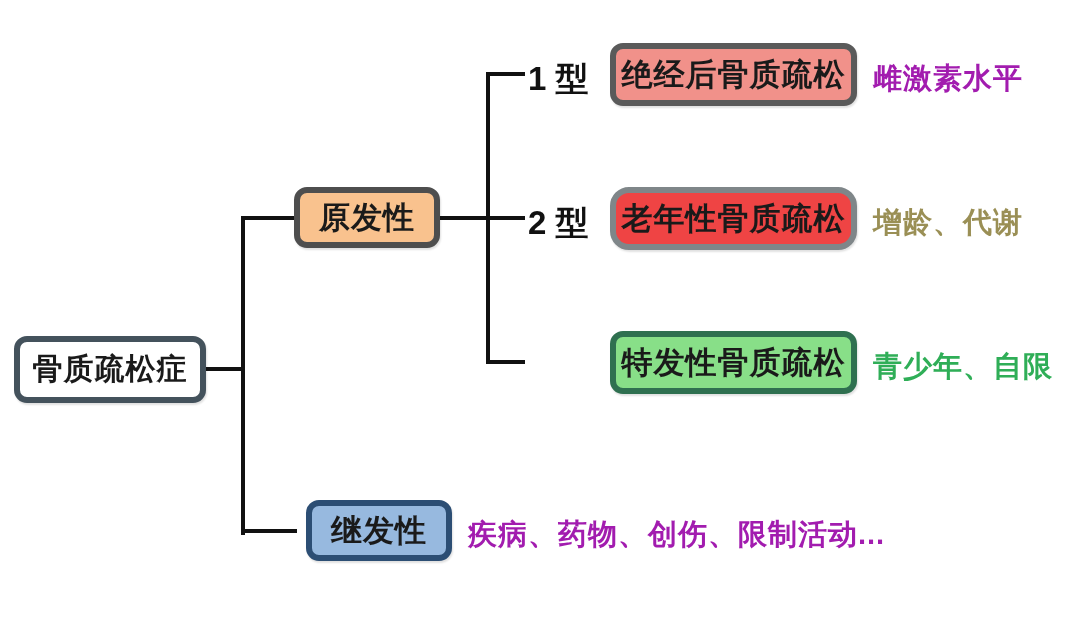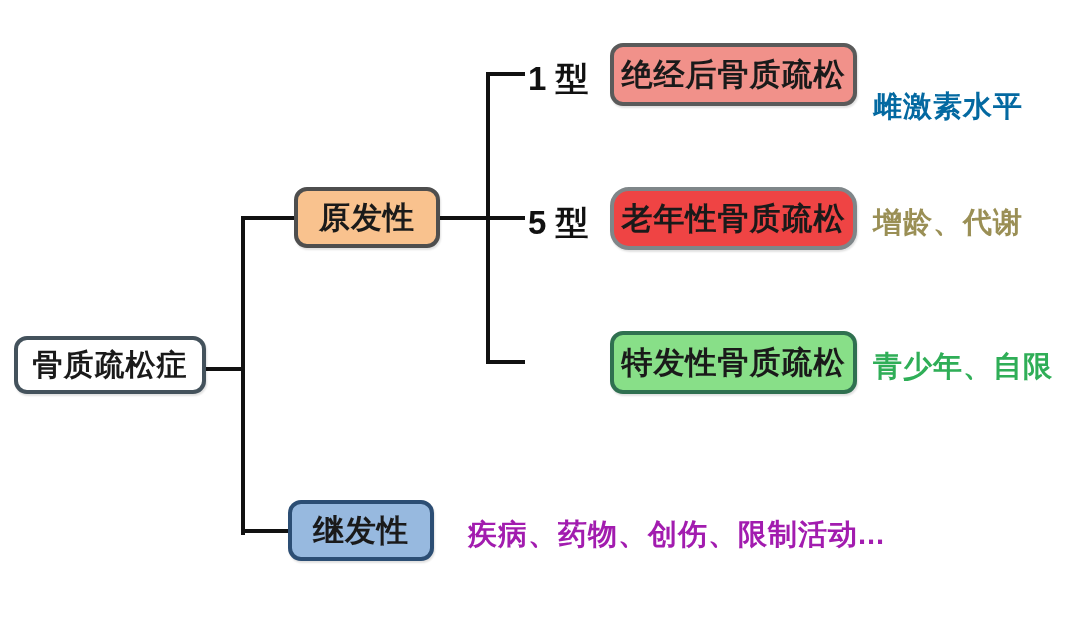--- a/index.html
+++ b/index.html
@@ -25,7 +25,7 @@
     display: flex;
     align-items: center;
     justify-content: center;
-    border: 4px solid #6d28d9;
+    border: 6px solid #6d28d9;
     border-radius: 13px;
     font-weight: bold;
     color: #1a1a1a;

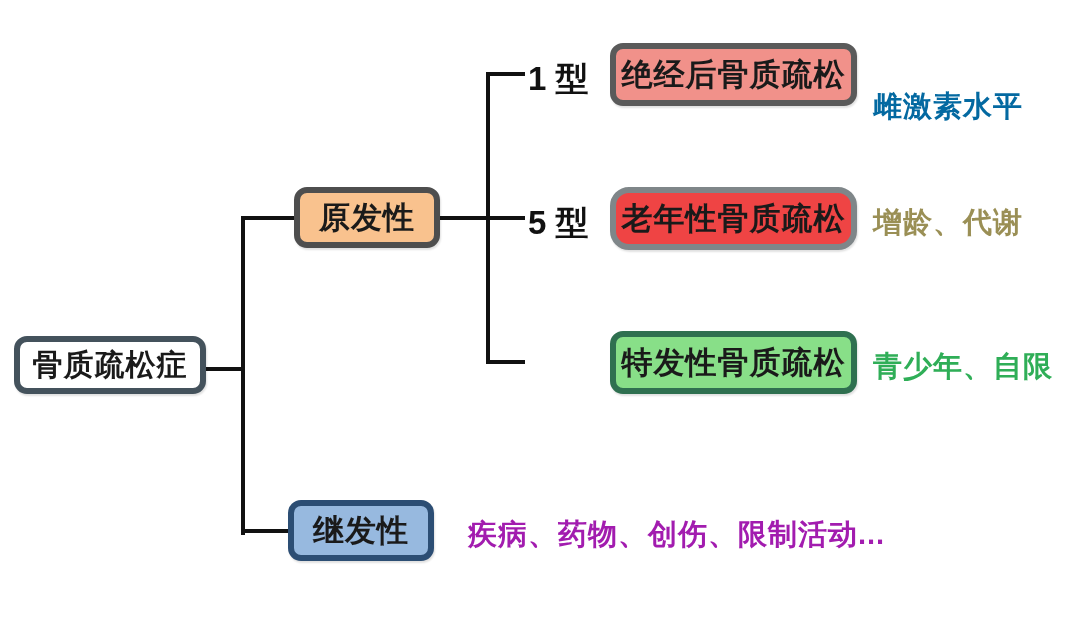--- a/index.html
+++ b/index.html
@@ -105,7 +105,7 @@
   <div class="node type-node type2-node" style="background-color: #ef4444; border-color: rgb(127, 134, 137); border-radius: 19px;">老年性骨质疏松</div>
   <div class="node type-node type3-node" style="background-color: rgb(136, 223, 136); border-color: rgb(47, 112, 80); text-align: center;">特发性骨质疏松</div>
 
-  <div class="note note-1" style="color: #0369a1; margin-top: 28px;">雌激素水平</div>
+  <div class="note note-1" style="color: #a21caf;">雌激素水平</div>
   <div class="note note-2" style="color: rgb(154, 143, 85);">增龄、代谢</div>
   <div class="note note-3" style="color: rgb(47, 174, 87);">青少年、自限</div>
   <div class="note note-secondary" style="color: #a21caf;">疾病、药物、创伤、限制活动...</div>

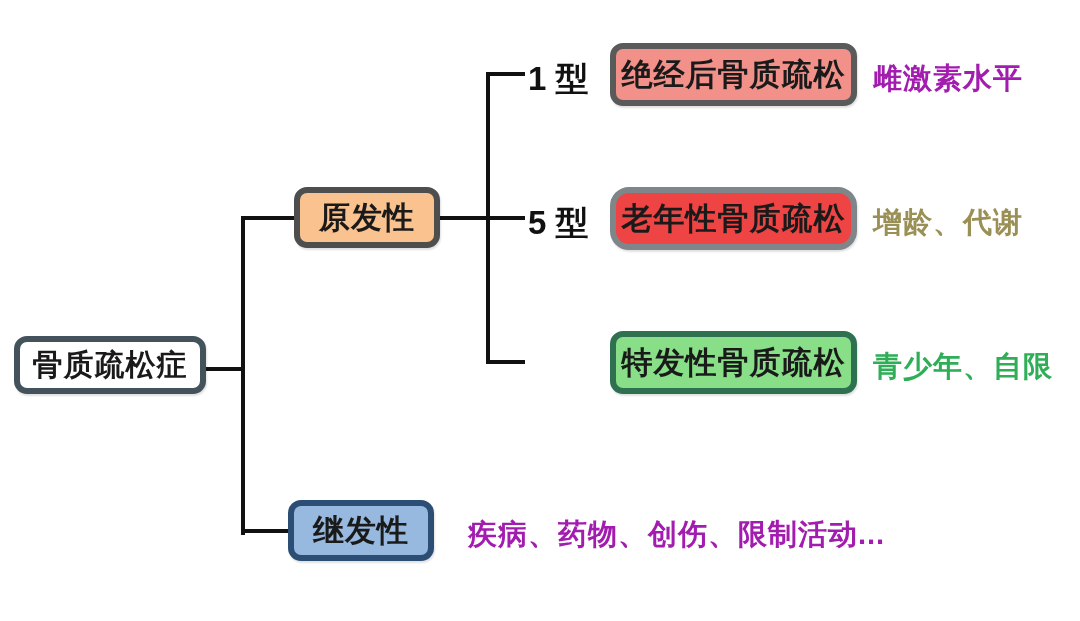--- a/index.html
+++ b/index.html
@@ -99,7 +99,7 @@
   <div class="node branch-node secondary-node" style="background-color: rgb(151, 185, 223); border-color: rgb(44, 78, 116);">继发性</div>
 
   <div class="type-label type1-label">1 型</div>
-  <div class="type-label type2-label">5 型</div>
+  <div class="type-label type2-label">2 型</div>
 
   <div class="node type-node type1-node" style="background-color: rgb(241, 145, 138); border-color: rgb(90, 90, 90);">绝经后骨质疏松</div>
   <div class="node type-node type2-node" style="background-color: #ef4444; border-color: rgb(127, 134, 137); border-radius: 19px;">老年性骨质疏松</div>

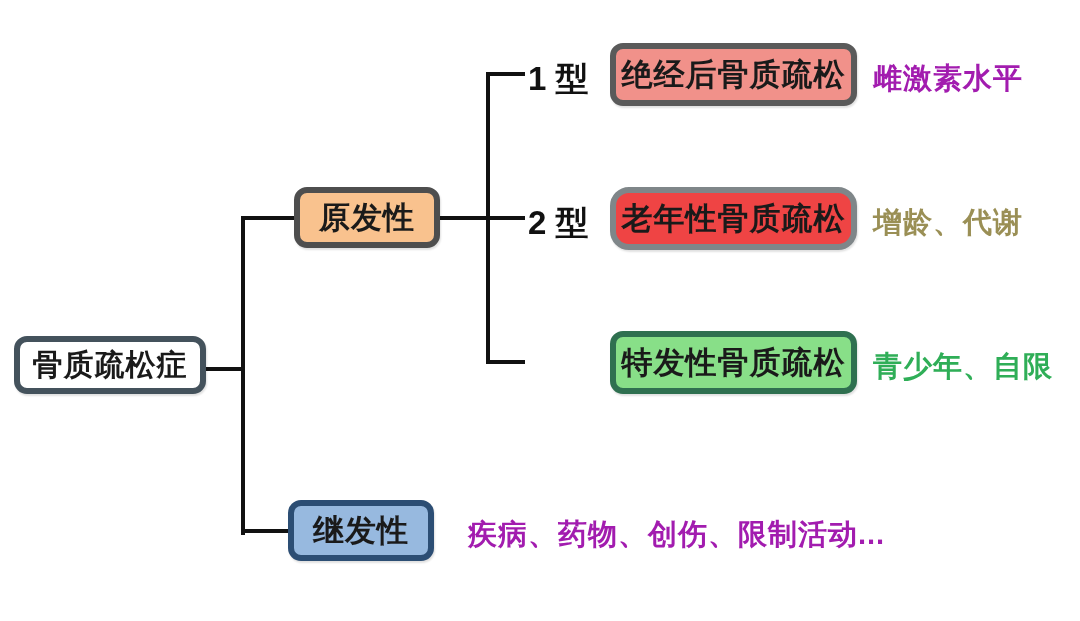--- a/index.html
+++ b/index.html
@@ -34,7 +34,7 @@
     box-shadow: 1px 2px 2px rgba(0,0,0,0.12);
   }
 
-  .root-node   { left: 14px;  top: 336px; width: 192px; height: 58px; font-size: 30px; background: #ffffff; }
+  .root-node   { left: 14px;  top: 336px; width: 192px; height: 67px; font-size: 30px; background: #ffffff; }
   .branch-node { width: 146px; height: 61px; font-size: 31px; }
   .primary-node   { left: 294px; top: 187px; }
   .secondary-node { left: 288px; top: 500px; font-family: Liberation Serif, serif; }

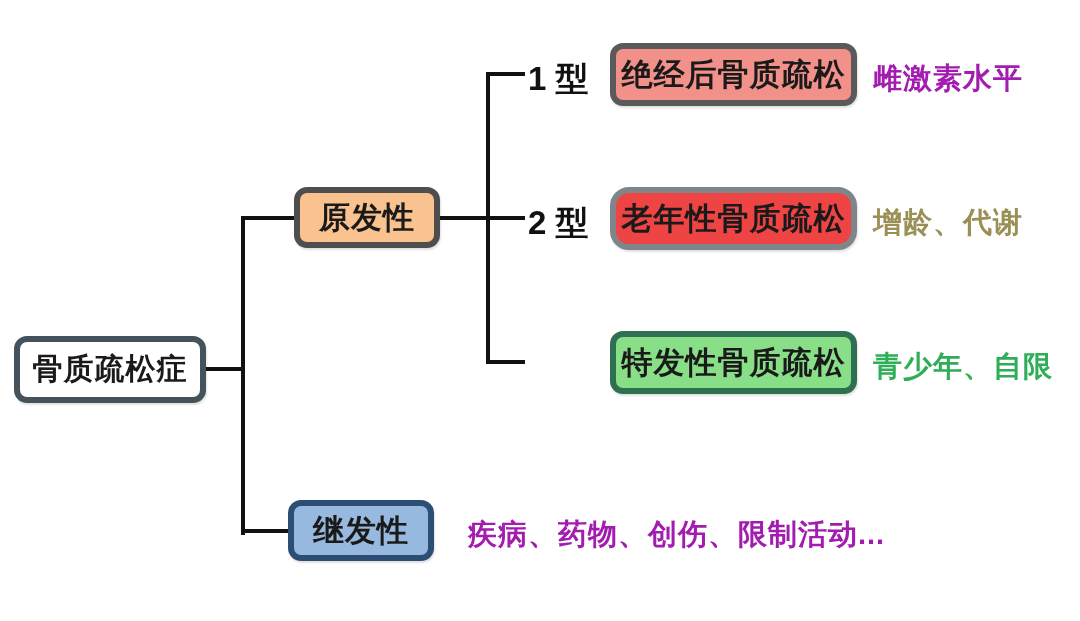--- a/index.html
+++ b/index.html
@@ -37,7 +37,7 @@
   .root-node   { left: 14px;  top: 336px; width: 192px; height: 67px; font-size: 30px; background: #ffffff; }
   .branch-node { width: 146px; height: 61px; font-size: 31px; }
   .primary-node   { left: 294px; top: 187px; }
-  .secondary-node { left: 288px; top: 500px; font-family: Liberation Serif, serif; }
+  .secondary-node { left: 306px; top: 500px; font-family: Liberation Serif, serif; }
 
   .type-node { left: 610px; width: 247px; height: 63px; font-size: 31px; }
   .type1-node { top: 43px; }

